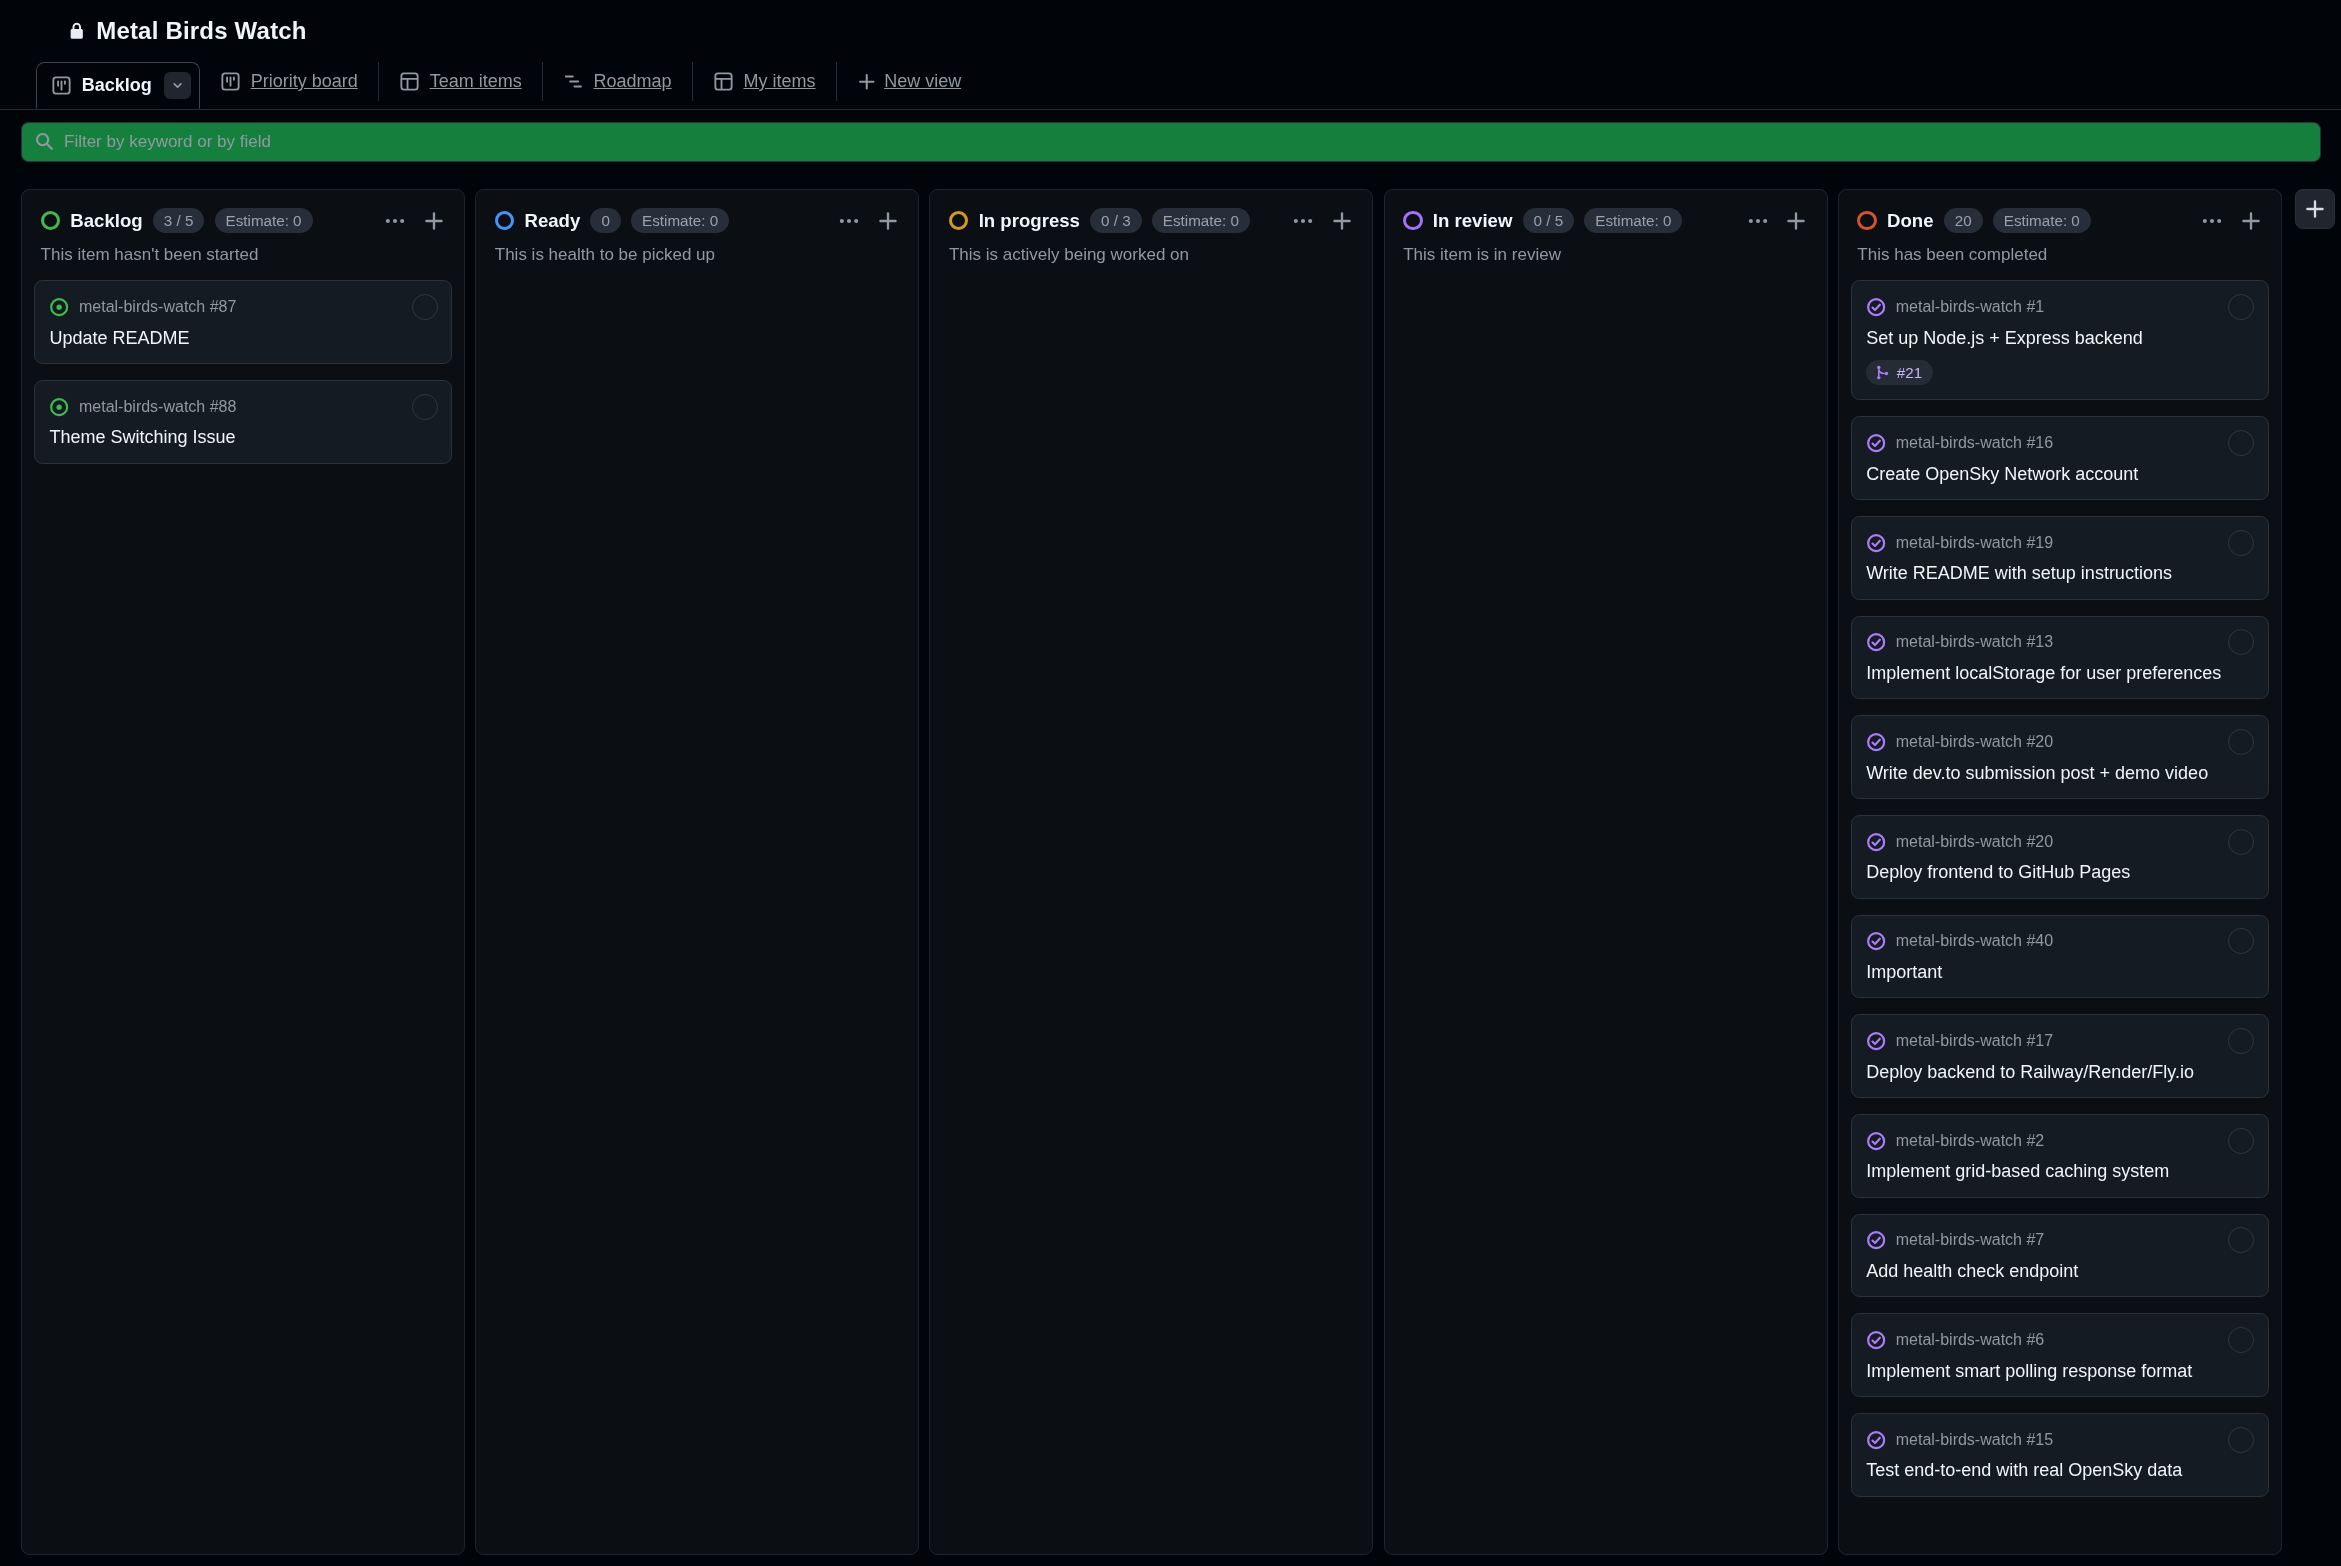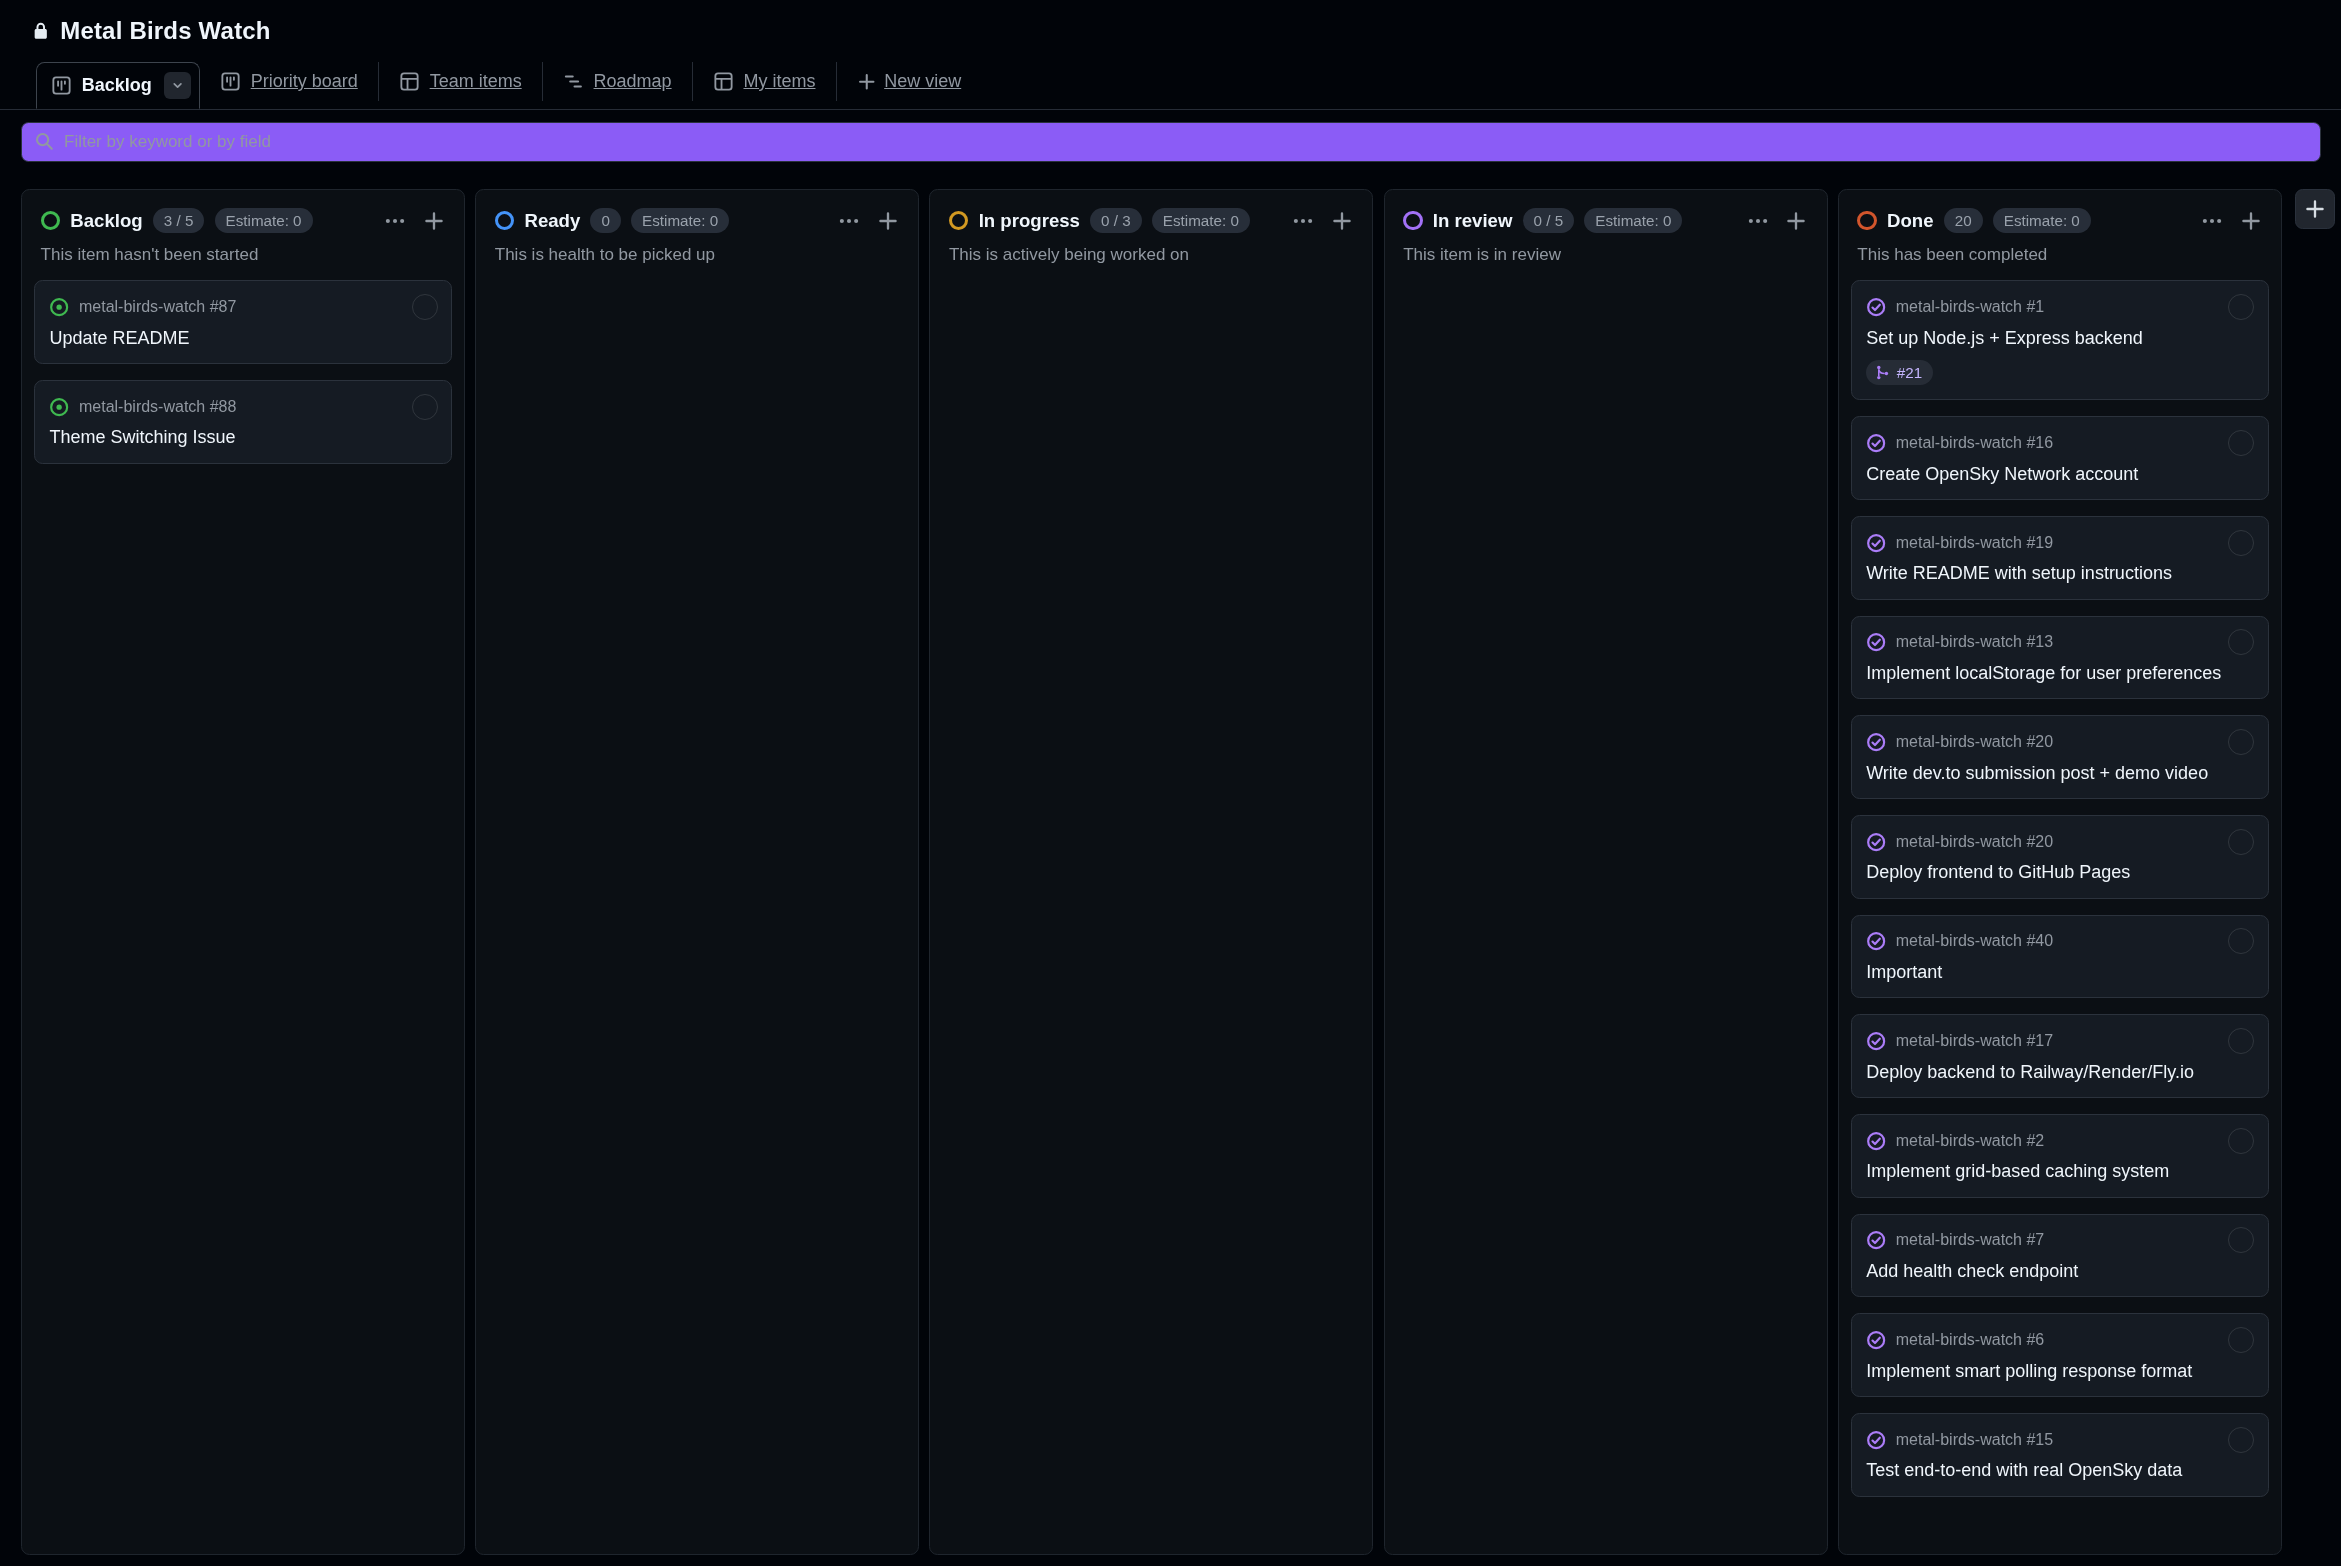--- a/index.html
+++ b/index.html
@@ -13,7 +13,7 @@
   .page { display: flex; flex-direction: column; height: 100%; }
 
   
-  .app-header { display: flex; align-items: center; gap: 10.2px; padding: 17px 0 8.5px 30.5px; }
+  .app-header { display: flex; align-items: center; gap: 10.2px; padding: 17px 0 8.5px 30.5px; margin-left: 36px; }
   .app-header h1 { margin: 0; font-size: 24px; font-weight: 700; color: #f0f6fc; letter-spacing: 0.2px; }
   .lock-wrap { display: inline-flex; color: #e6edf3; }
 

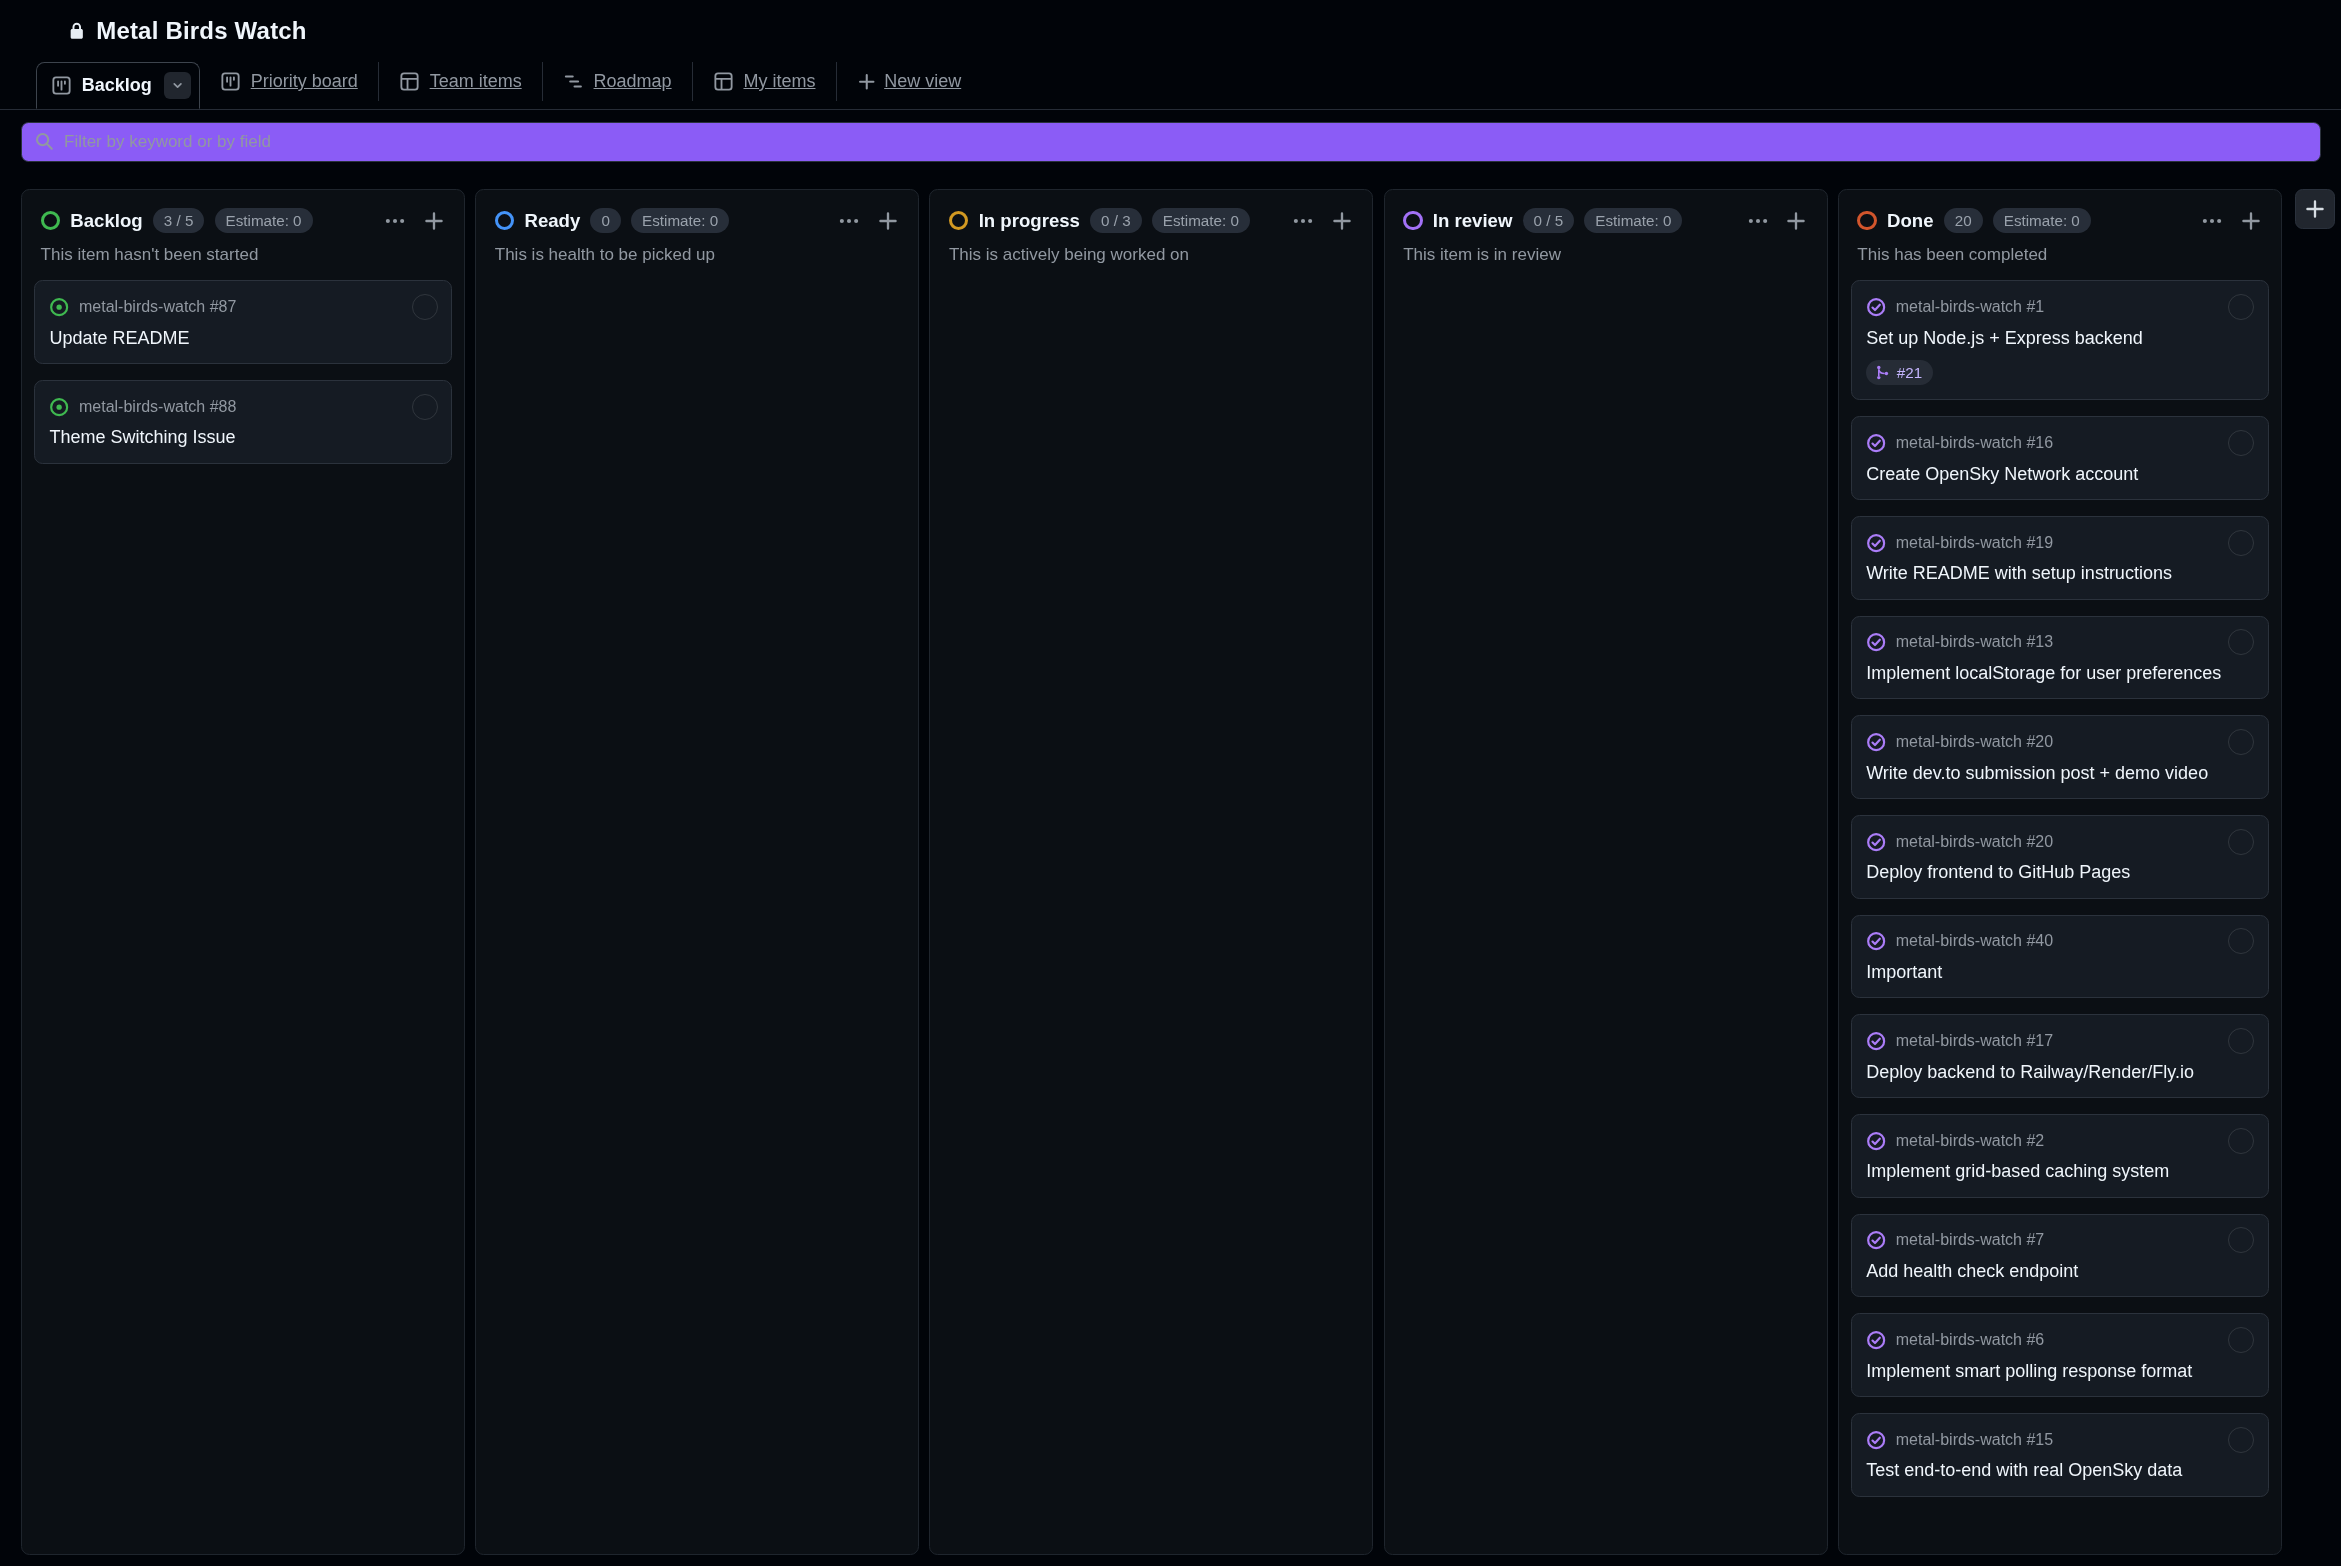--- a/index.html
+++ b/index.html
@@ -45,7 +45,7 @@
   .filterbar .search-ic { position: absolute; left: 12.7px; top: 9.3px; display: inline-flex; }
   .filterbar input {
     width: 100%; height: 40px; padding: 0 13.5px 0 42px;
-    background: #8b5cf6; border: 0.8px solid #2a313c; border-radius: 7.6px;
+    background: #15803d; border: 0.8px solid #2a313c; border-radius: 7.6px;
     color: #f0f6fc; font-size: 17px; font-family: inherit; outline: none;
   }
   .filterbar input::placeholder { color: #9198a1; }

